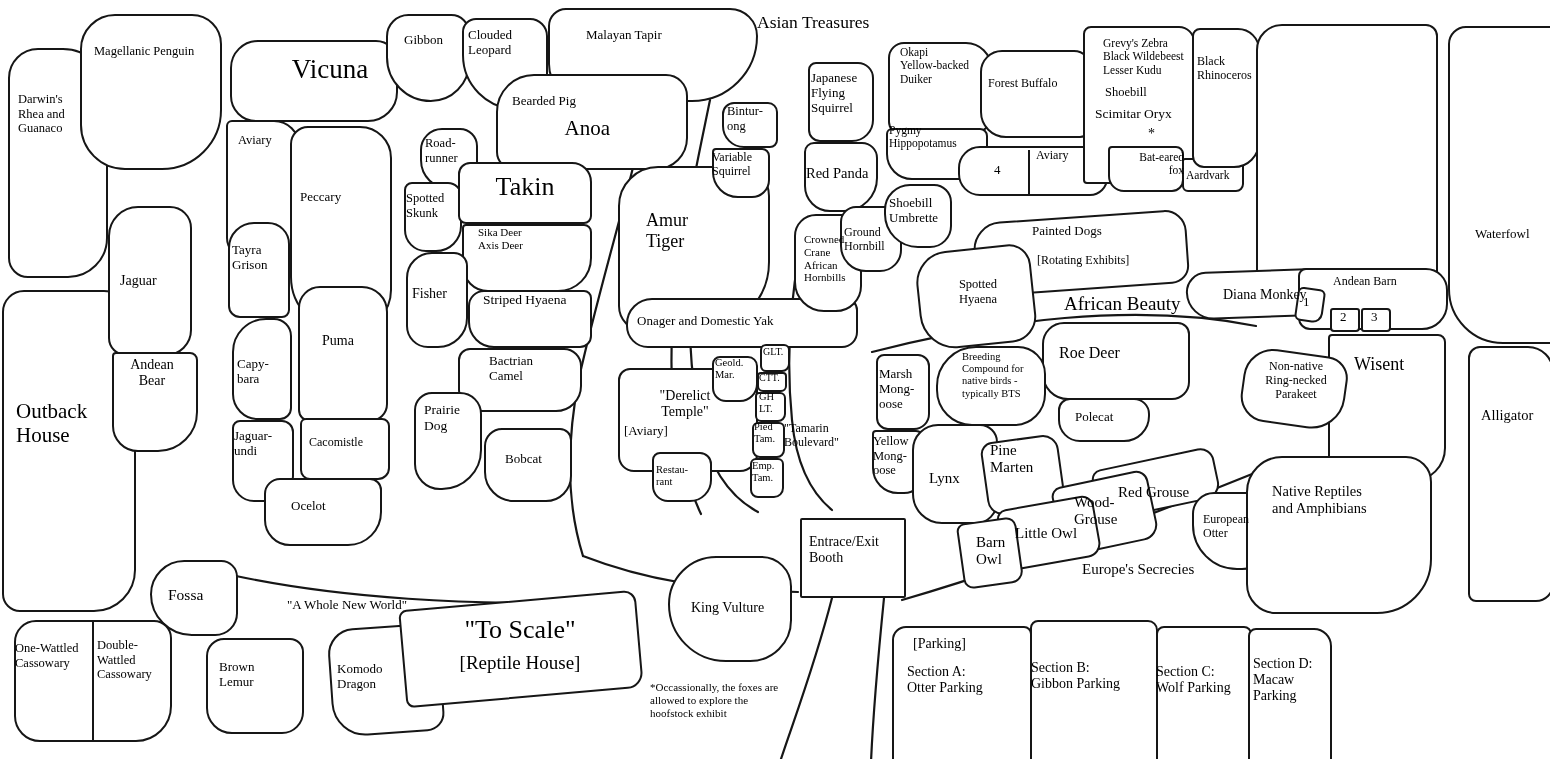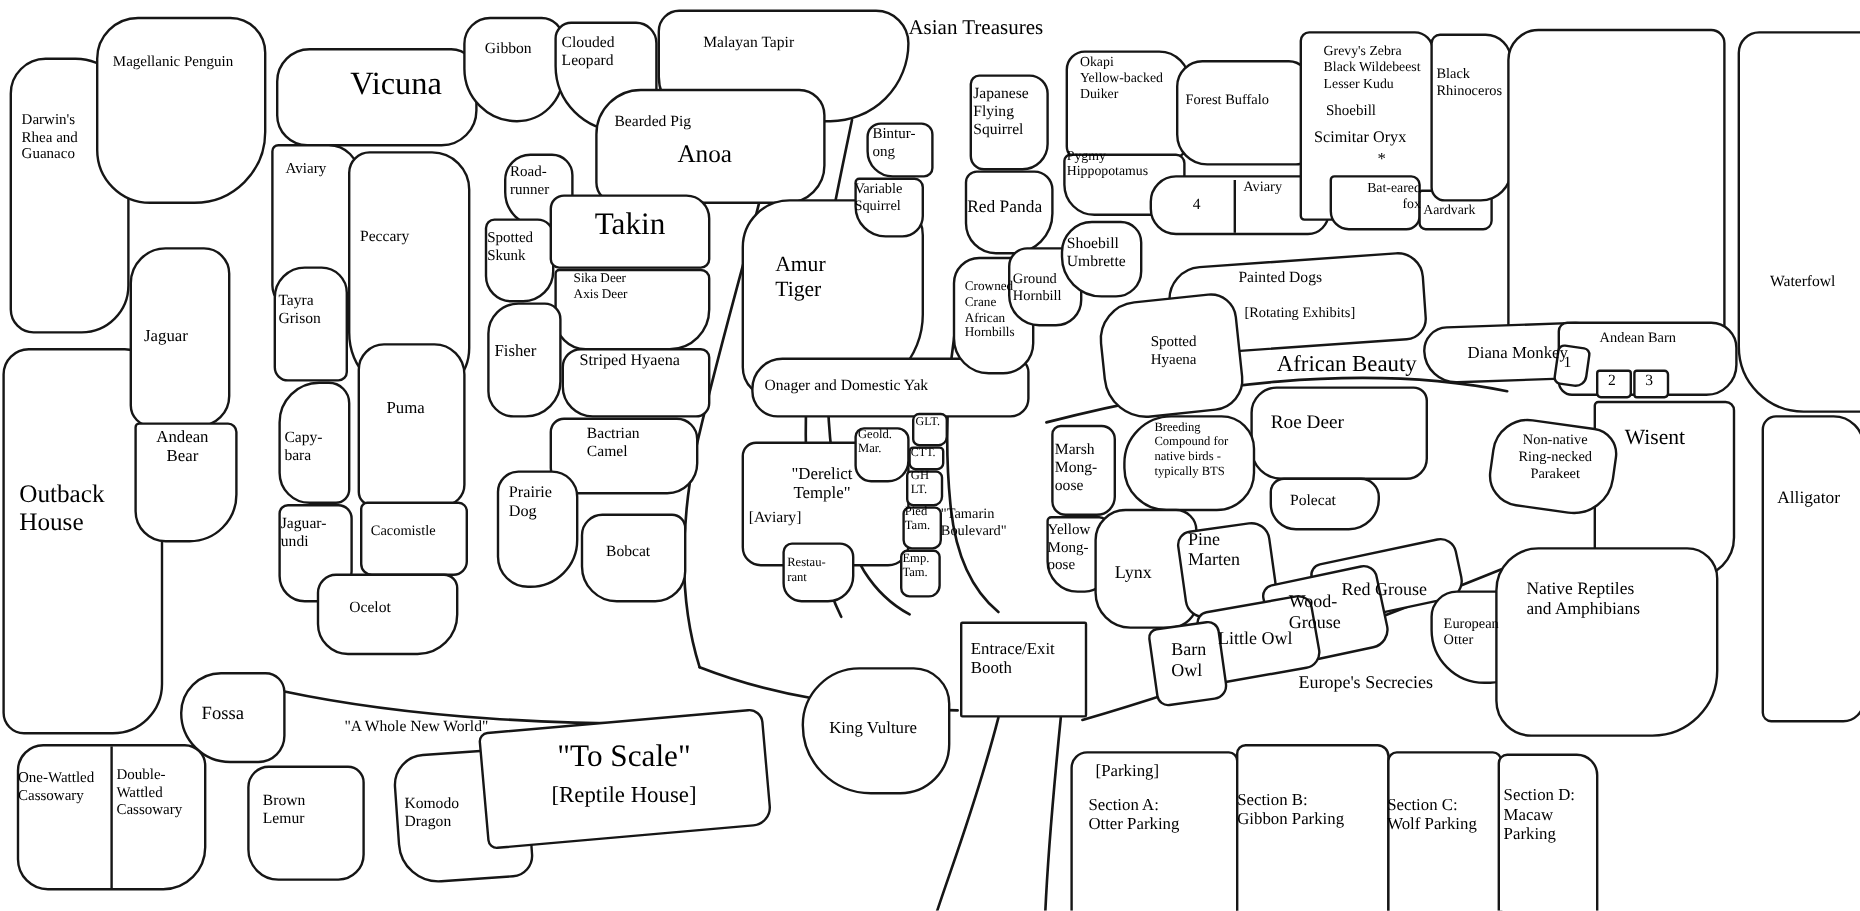--- a/index.html
+++ b/index.html
@@ -253,6 +253,9 @@
     <div class="enc" style="left: 800px; top: 518px; width: 106px; height: 80px; border-radius: 2px;"></div>
     <div class="lbl" style="left: 809px; top: 534px; font-size: 14px;">Entrace/Exit
 Booth</div>
+    <div class="lbl" style="left: 650px; top: 681px; font-size: 11px;">*Occassionally, the foxes are
+allowed to explore the
+hoofstock exhibit</div>
     <div class="enc" style="left: 892px; top: 626px; width: 140px; height: 140px; border-radius: 14px 8px 0px 0px;"></div>
     <div class="lbl" style="left: 913px; top: 636px; font-size: 14px;">[Parking]</div>
     <div class="lbl" style="left: 907px; top: 664px; font-size: 14px;">Section A:

